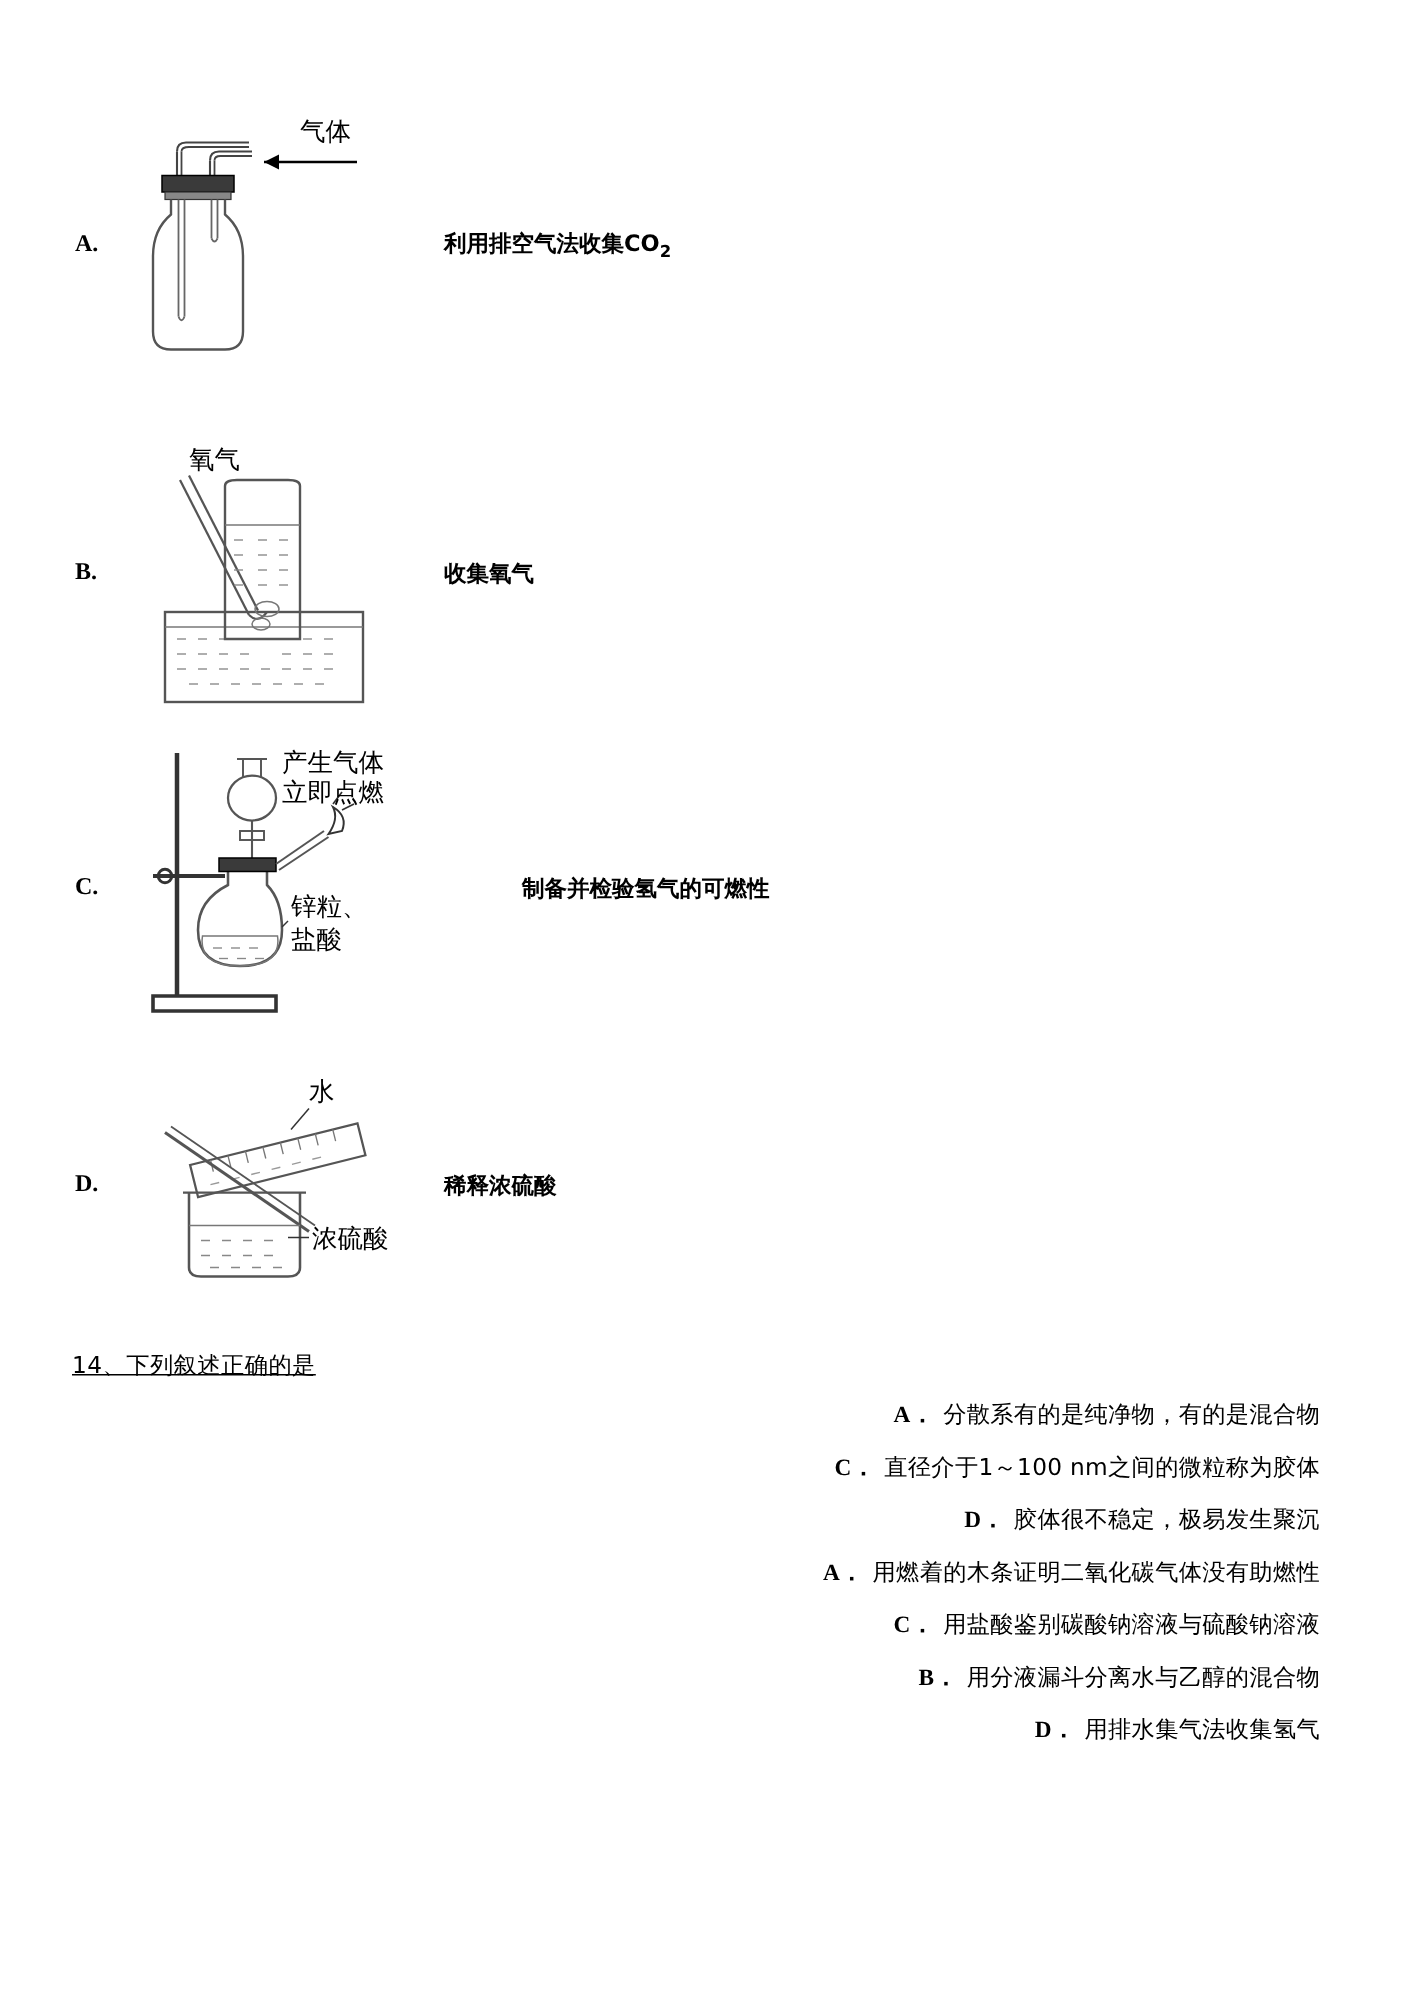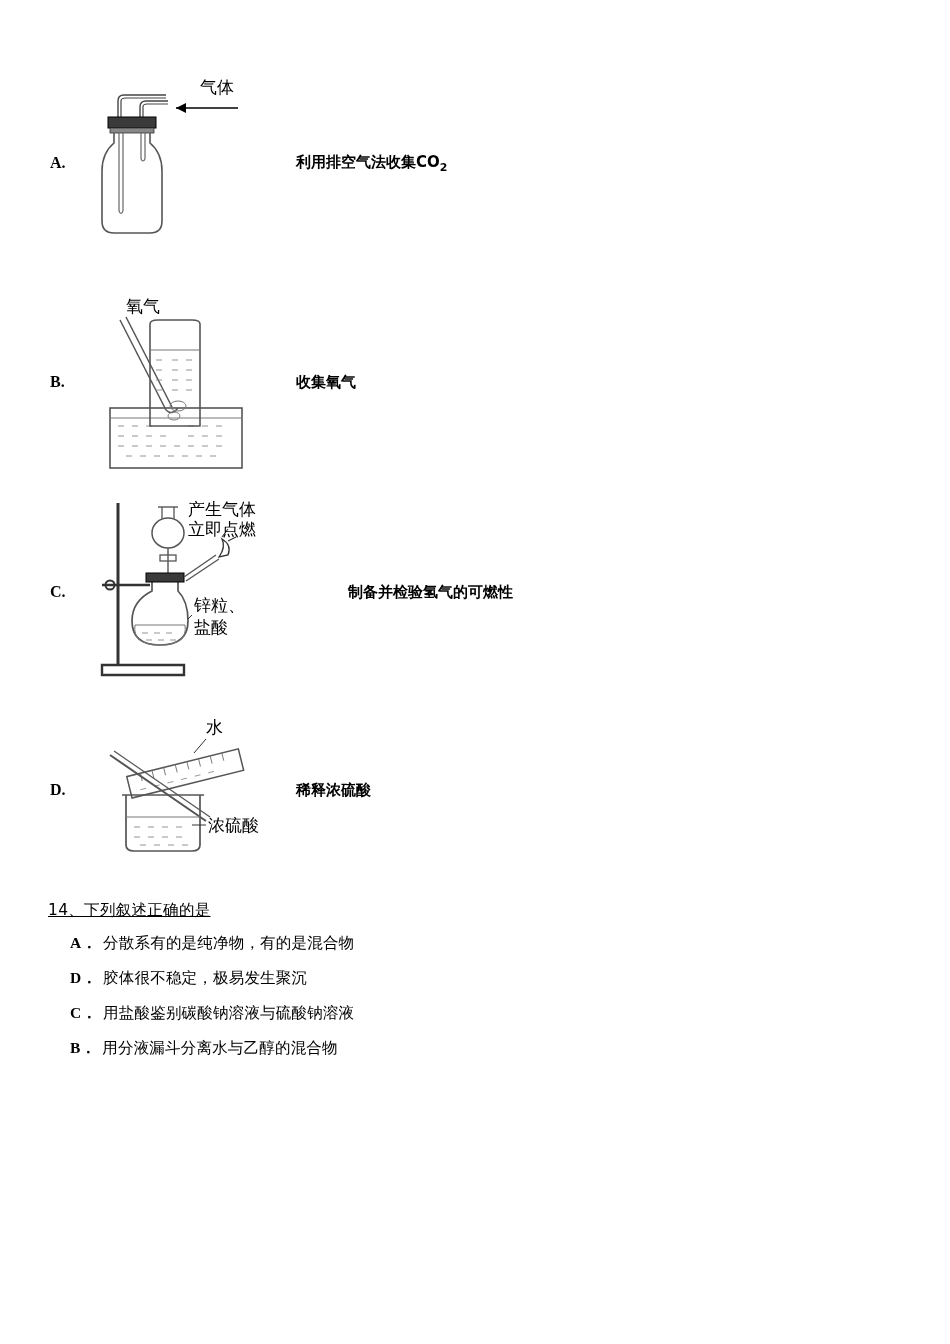--- a/index.html
+++ b/index.html
@@ -69,6 +69,7 @@
     font-size: 15.5px;
     margin: 0 0 14px 22px;
     letter-spacing: 0.2px;
+    text-align: right;
   }
   .q-opt .lbl {
     font-family: "Liberation Serif", serif;

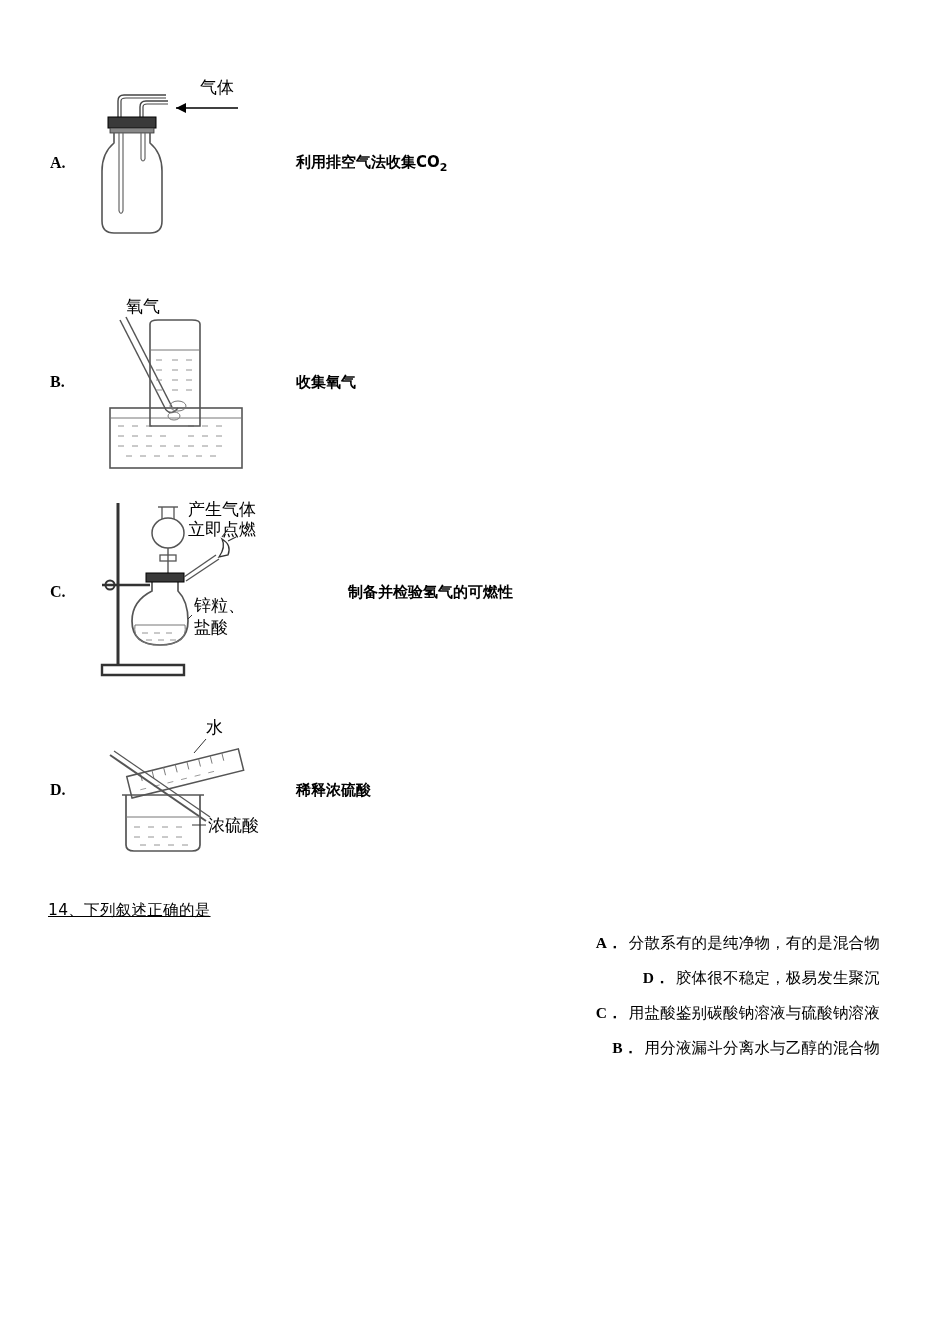--- a/index.html
+++ b/index.html
@@ -307,6 +307,9 @@
       <span class="lbl">A．</span><span>分散系有的是纯净物，有的是混合物</span>
     </div>
     <div class="q-opt">
+      <span class="lbl">C．</span><span>直径介于1～100 nm之间的微粒称为胶体</span>
+    </div>
+    <div class="q-opt">
       <span class="lbl">D．</span><span>胶体很不稳定，极易发生聚沉</span>
     </div>
   </div>

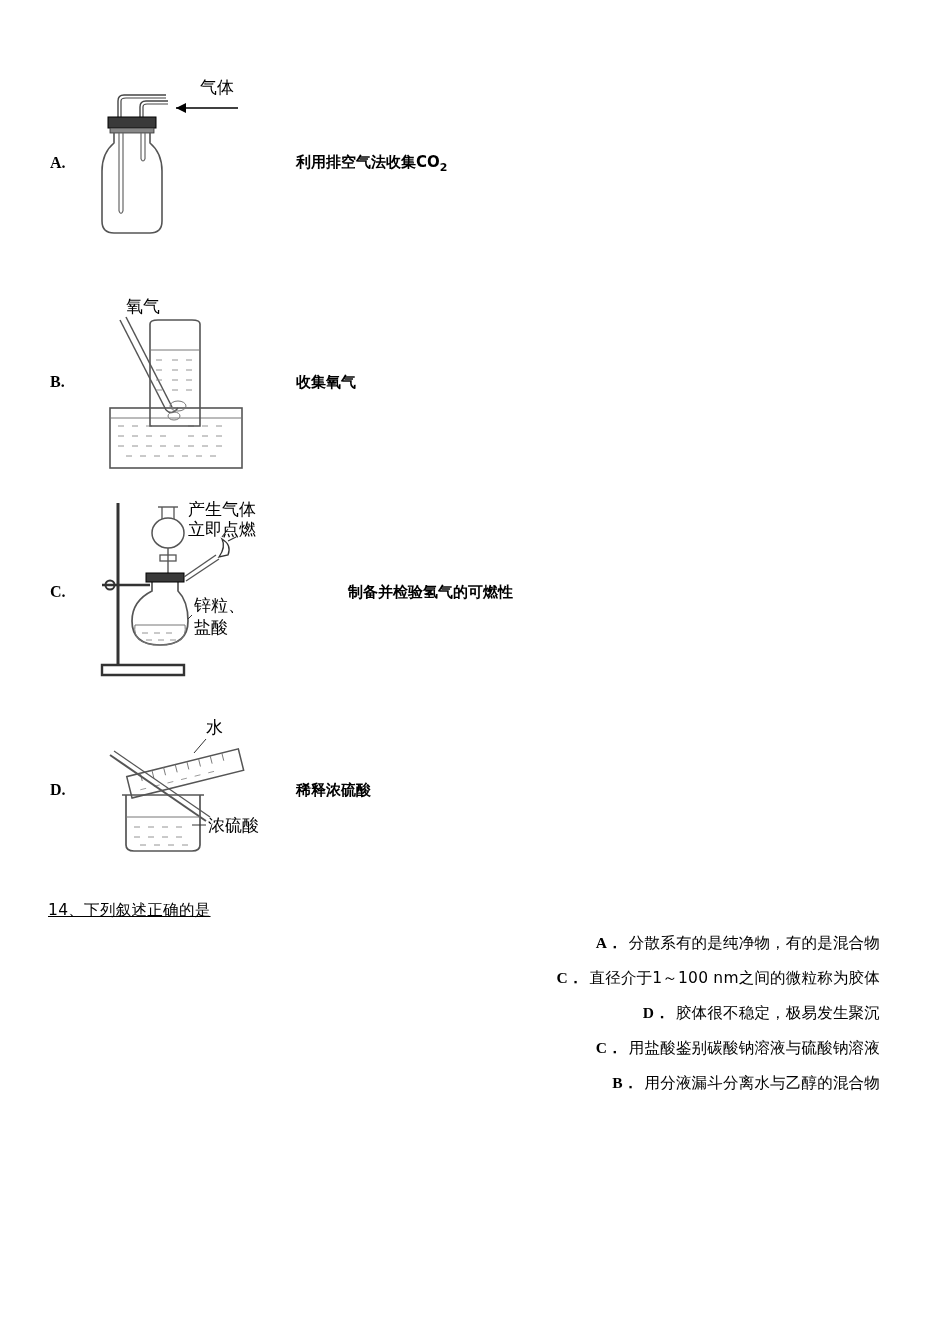--- a/index.html
+++ b/index.html
@@ -316,6 +316,9 @@
 
   <div class="q-block">
     <div class="q-opt">
+      <span class="lbl">A．</span><span>用燃着的木条证明二氧化碳气体没有助燃性</span>
+    </div>
+    <div class="q-opt">
       <span class="lbl">C．</span><span>用盐酸鉴别碳酸钠溶液与硫酸钠溶液</span>
     </div>
     <div class="q-opt">

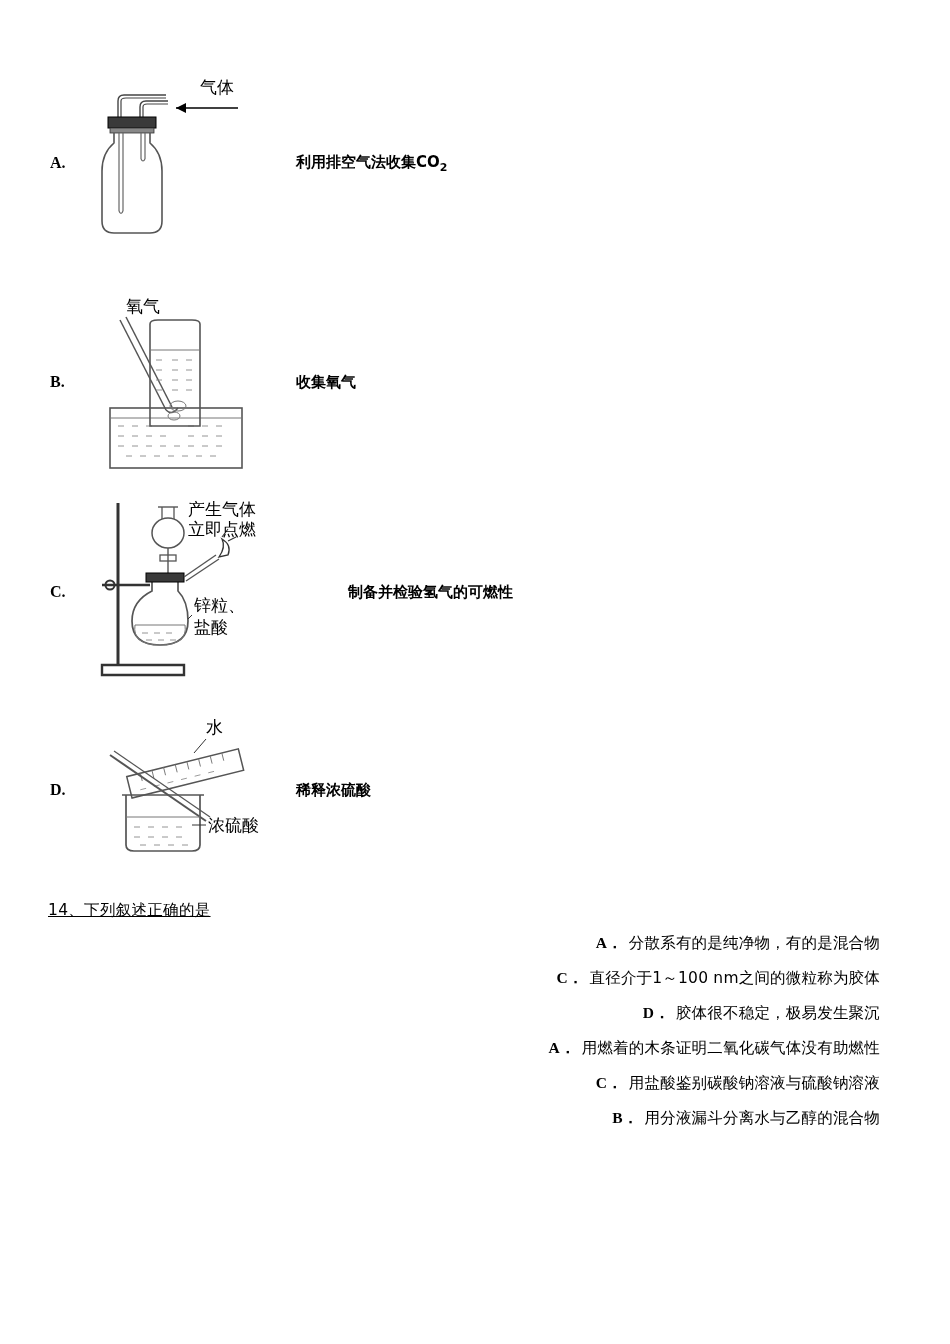--- a/index.html
+++ b/index.html
@@ -324,6 +324,9 @@
     <div class="q-opt">
       <span class="lbl">B．</span><span>用分液漏斗分离水与乙醇的混合物</span>
     </div>
+    <div class="q-opt">
+      <span class="lbl">D．</span><span>用排水集气法收集氢气</span>
+    </div>
   </div>
 
 </div>

